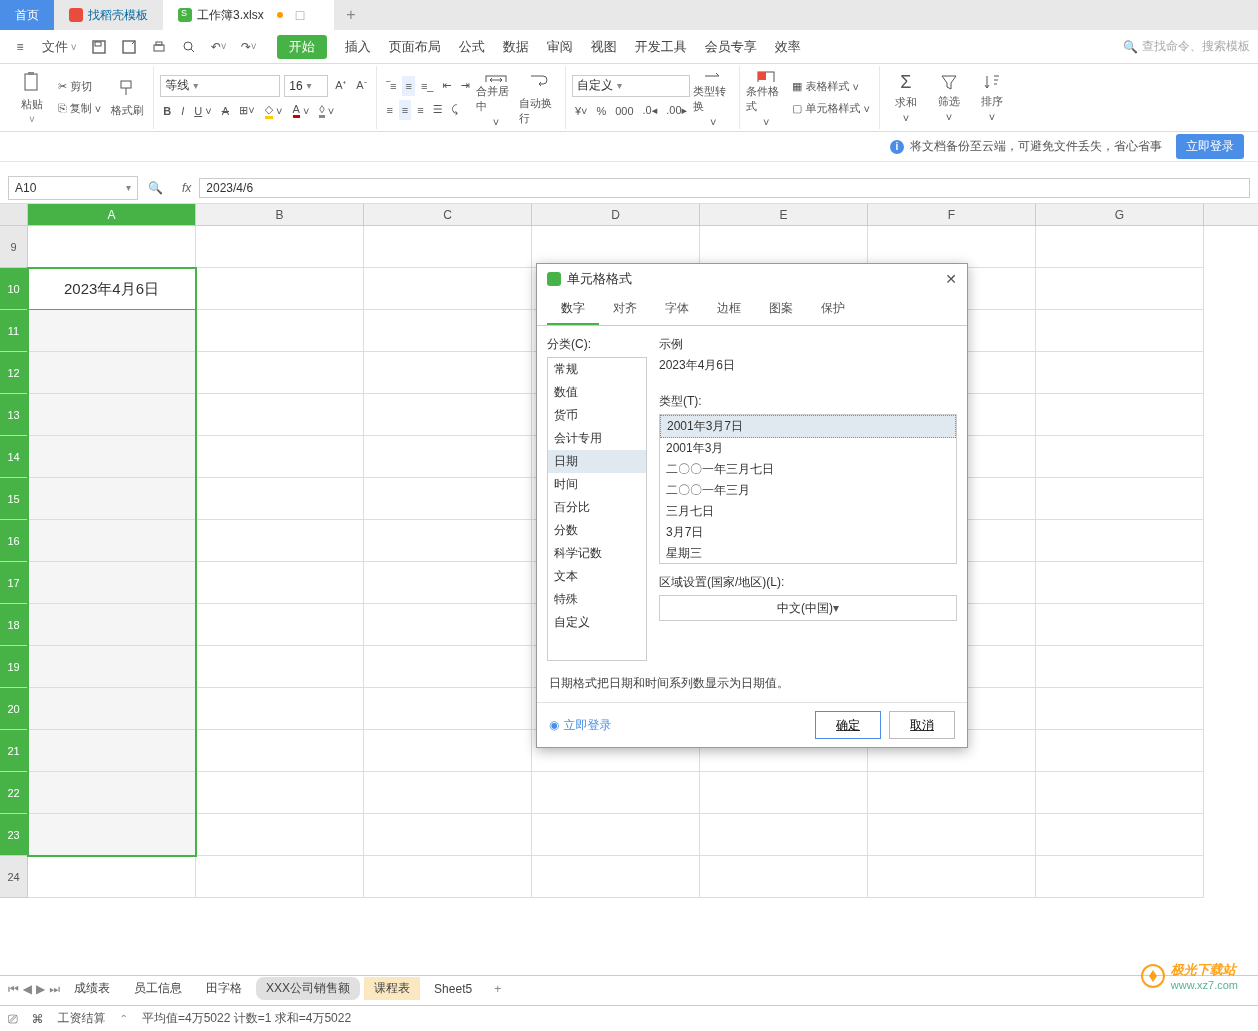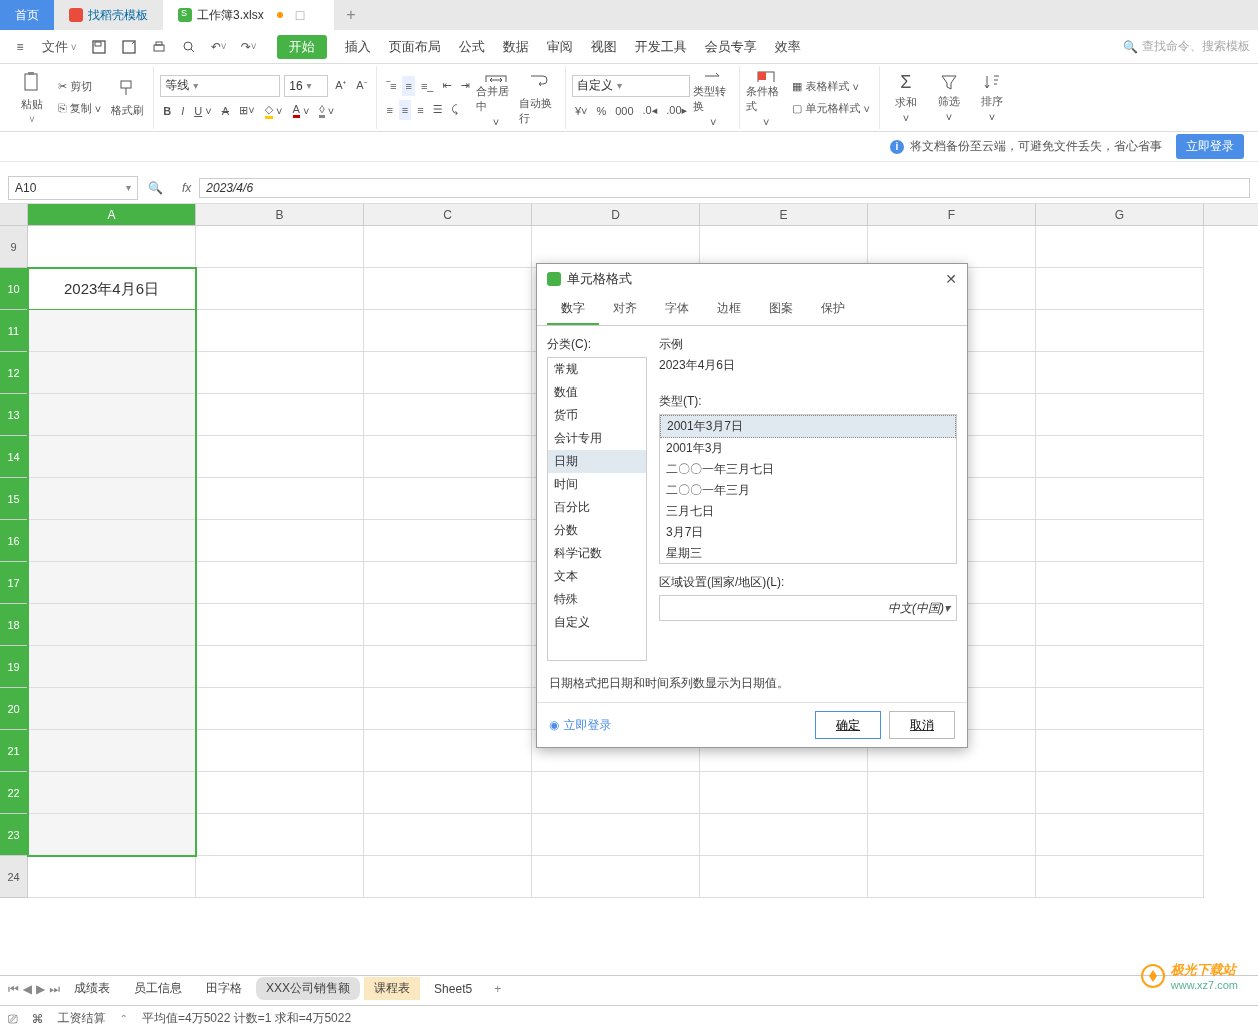--- a/index.html
+++ b/index.html
@@ -47,7 +47,7 @@
     .name-box { width: 130px; height: 24px; border: 1px solid #ccc; padding: 0 6px; display: flex; align-items: center; justify-content: space-between; }
     .name-box::after { content: "▾"; color: #888; font-size: 10px; }
     .fx-label { font-style: italic; color: #666; margin: 0 8px; }
-    .formula-input { flex: 1; height: 20px; border: 1px solid #ccc; padding: 0 6px; display: flex; align-items: center; font-style: italic; }
+    .formula-input { flex: 1; height: 20px; border: 1px solid #ccc; padding: 0 6px; display: flex; align-items: center; }
     
     
     .grid-container { position: relative; height: 720px; overflow: hidden; }

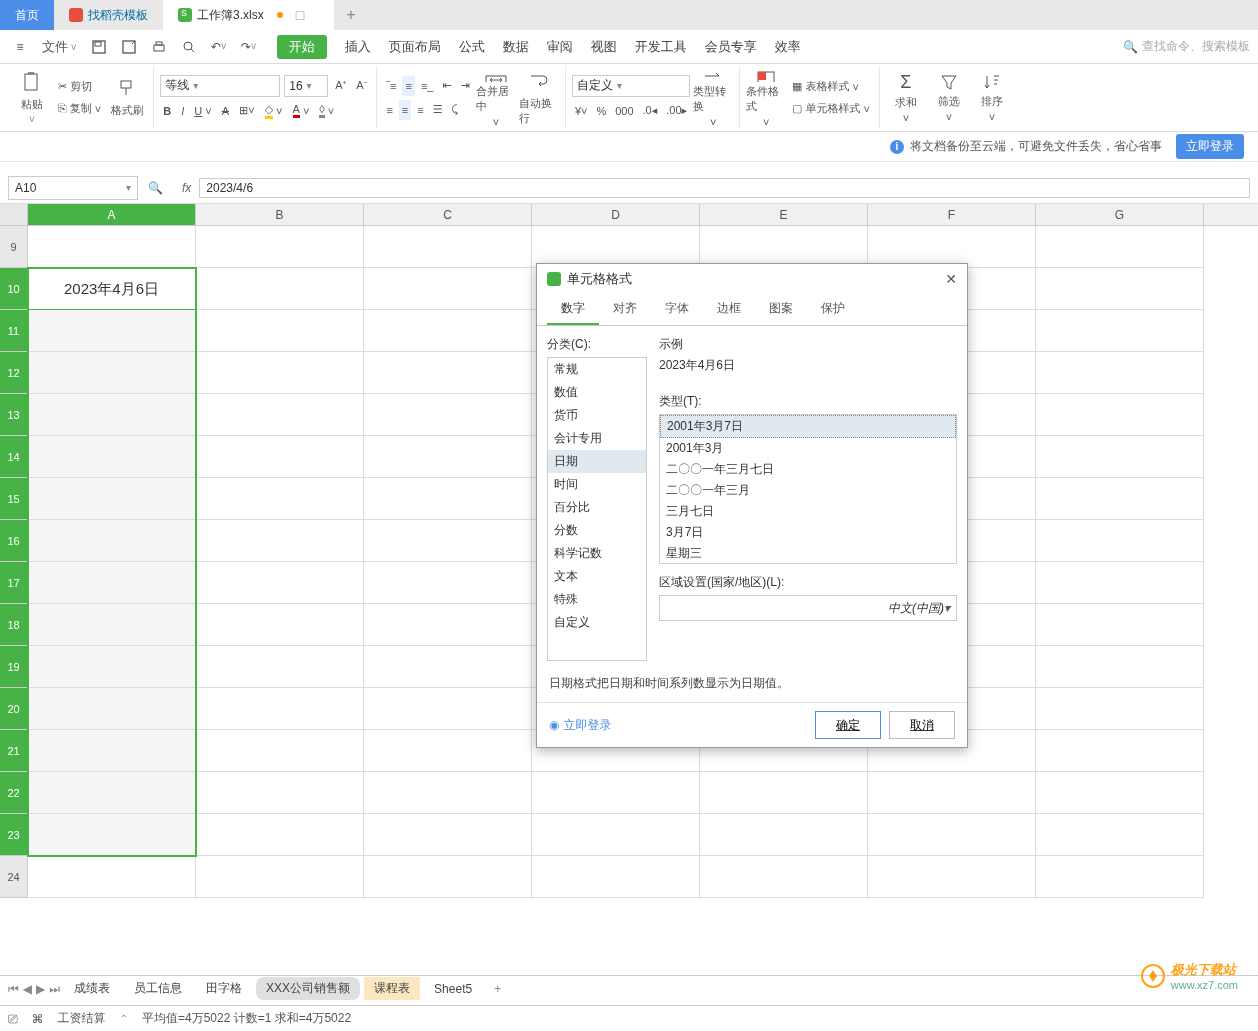--- a/index.html
+++ b/index.html
@@ -86,7 +86,7 @@
     .type-list { border: 1px solid #ccc; height: 150px; overflow-y: scroll; margin-bottom: 10px; }
     .type-item { padding: 2px 6px; cursor: pointer; }
     .type-item.selected { background: #e0e8f0; border: 1px dotted #888; }
-    .locale-select { border: 1px solid #ccc; height: 22px; padding: 12px 6px; display: flex; align-items: center; justify-content: flex-end; font-style: italic; }
+    .locale-select { border: 1px solid #ccc; height: 22px; padding: 12px 6px; display: flex; align-items: center; justify-content: center; }
     .locale-select::after { content: "▾"; color: #555; }
     .dialog-note { padding: 4px 12px 10px; font-size: 12px; color: #444; }
     .dialog-footer { display: flex; align-items: center; padding: 8px 12px; border-top: 1px solid #e0e0e0; }

